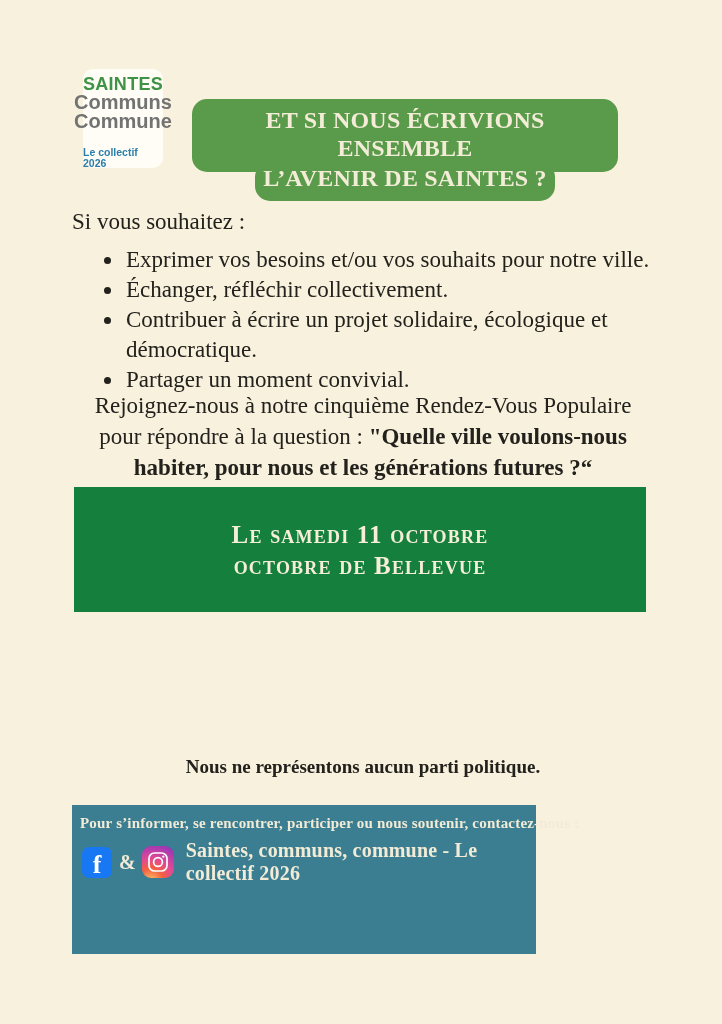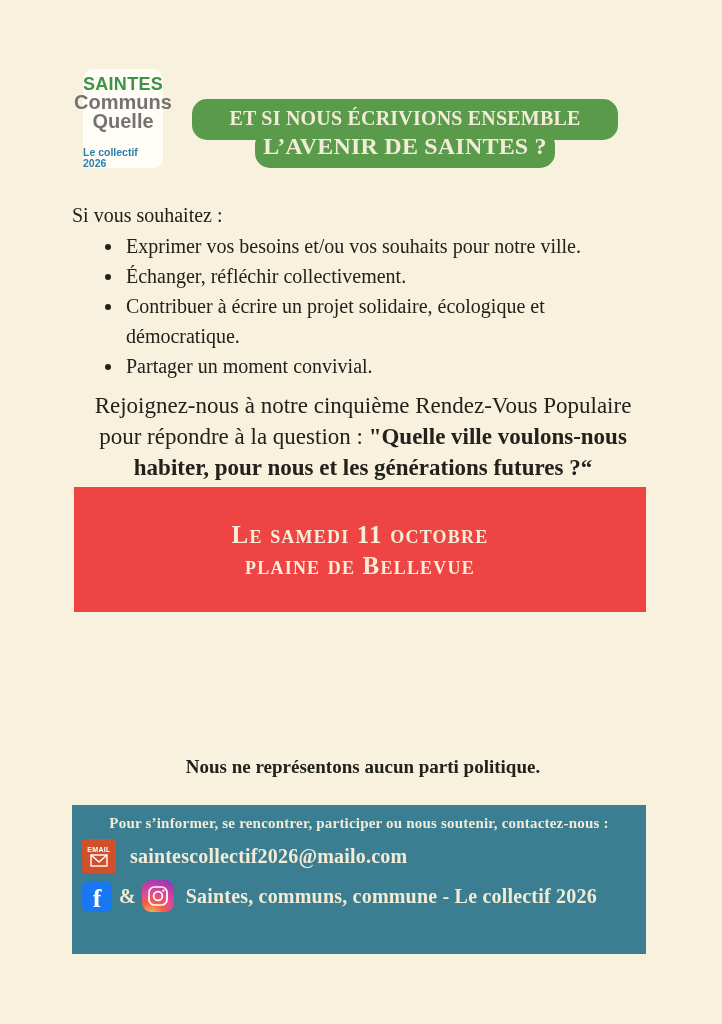--- a/index.html
+++ b/index.html
@@ -146,7 +146,7 @@
     </svg>
     <div class="logo-title">SAINTES</div>
     <div class="logo-sub">Communs</div>
-    <div class="logo-sub">Quelle</div>
+    <div class="logo-sub">Commune</div>
     <div class="logo-tag">Le collectif 2026</div>
   </div>
 

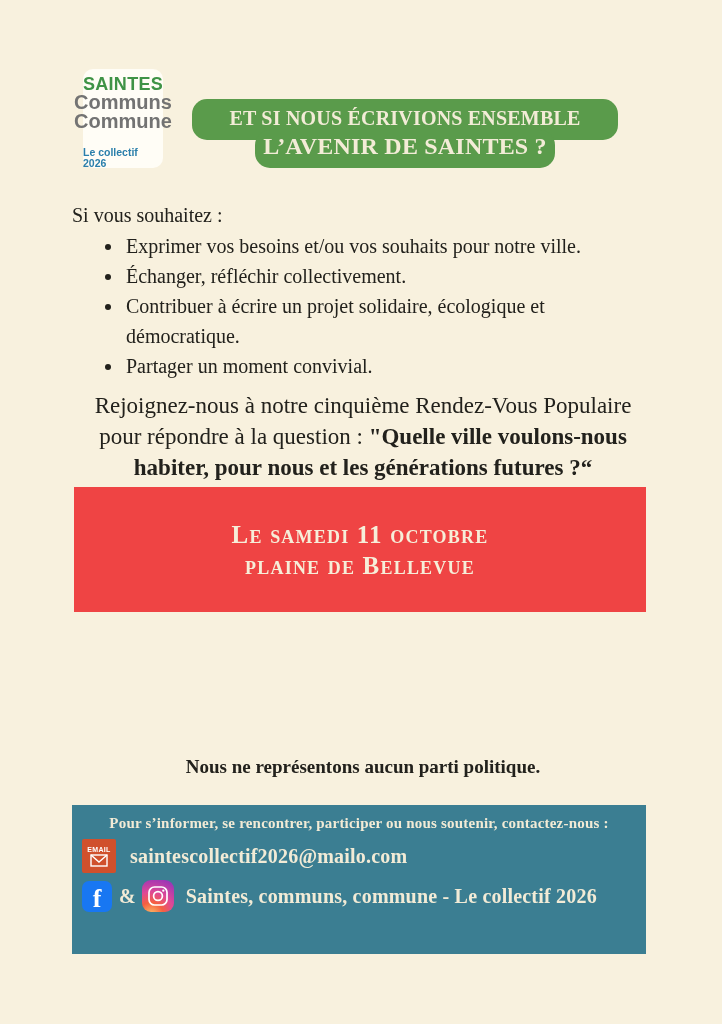--- a/index.html
+++ b/index.html
@@ -44,7 +44,7 @@
   }
   .banner-line1{
     display:block;border-radius:15px;
-    font-size:20px;line-height:1.15;padding:8px 10px 10px;
+    font-size:24px;line-height:1.15;padding:8px 10px 10px;
   }
   .banner-line2{
     display:inline-block;border-radius:15px;

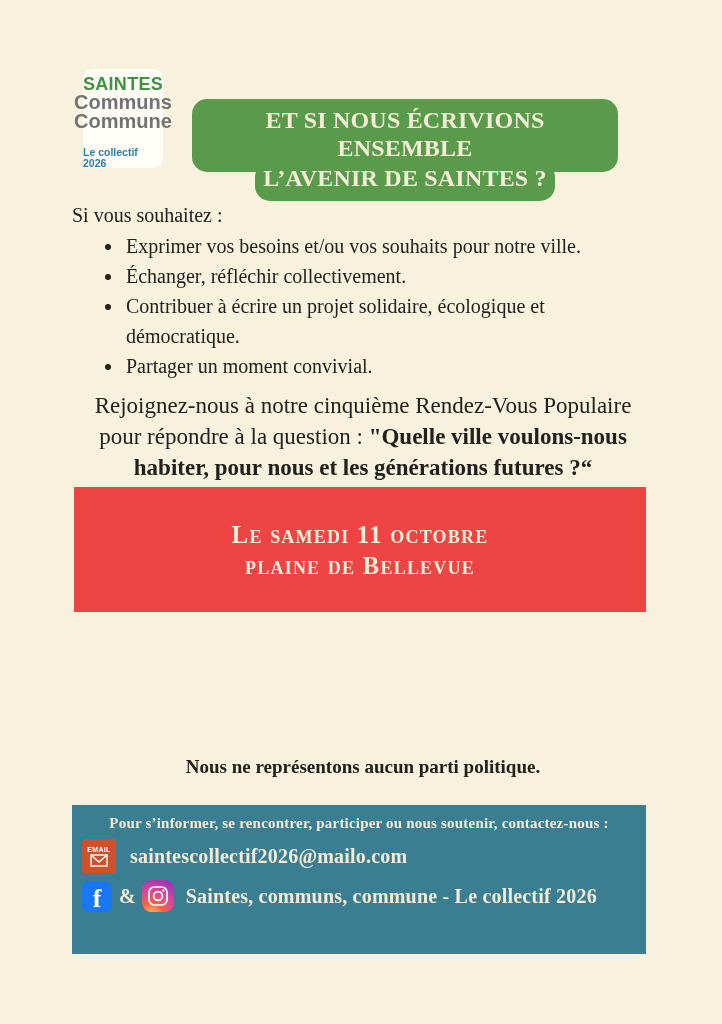--- a/index.html
+++ b/index.html
@@ -52,7 +52,7 @@
   }
 
   
-  .intro{position:absolute;left:72px;top:200px;width:585px;font-size:20px;line-height:30px;font-family:Liberation Serif, serif;}
+  .intro{position:absolute;left:72px;top:207px;width:585px;font-size:23px;line-height:30px;font-family:Liberation Serif, serif;}
   .intro ul{margin:1px 0 0 0;padding-left:52px;}
   .intro li{padding-left:2px;}
 

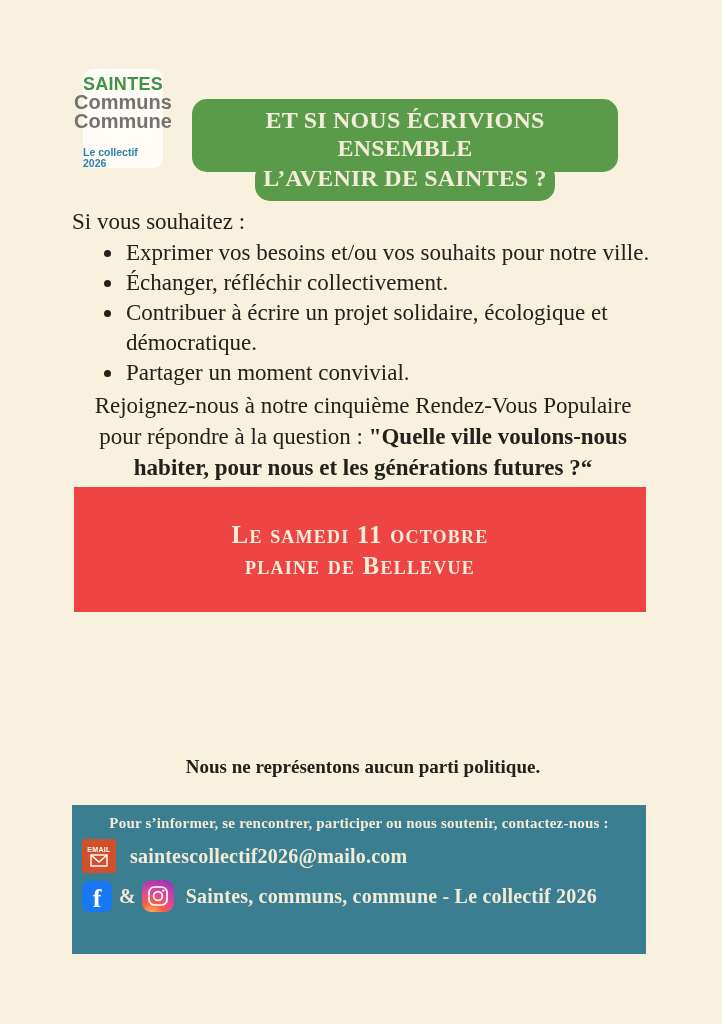--- a/index.html
+++ b/index.html
@@ -53,7 +53,7 @@
 
   
   .intro{position:absolute;left:72px;top:207px;width:585px;font-size:23px;line-height:30px;font-family:Liberation Serif, serif;}
-  .intro ul{margin:1px 0 0 0;padding-left:52px;}
+  .intro ul{margin:8px 0 0 0;padding-left:52px;}
   .intro li{padding-left:2px;}
 
   

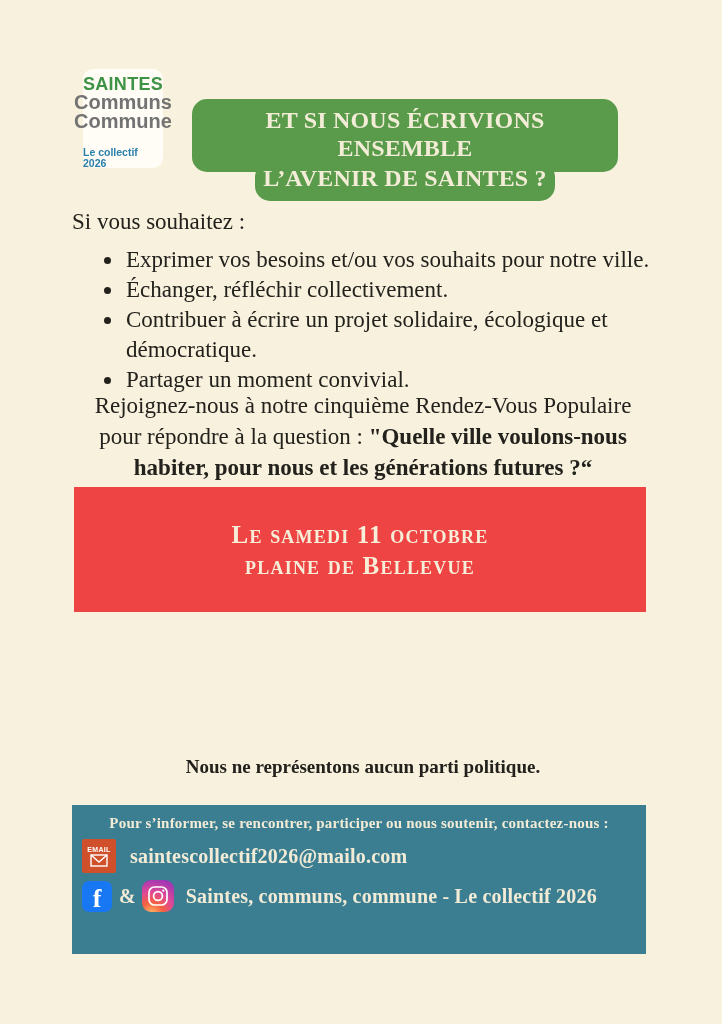--- a/index.html
+++ b/index.html
@@ -63,7 +63,7 @@
   
   .event-banner{
     position:absolute;left:74px;top:487px;width:572px;height:125px;
-    background:#ef4444;color:#f6eed9;
+    background:#15803d;color:#f6eed9;
     display:flex;flex-direction:column;justify-content:center;
     text-align:center;font-weight:bold;
     font-variant:small-caps;font-size:25px;line-height:31px;letter-spacing:1.2px;

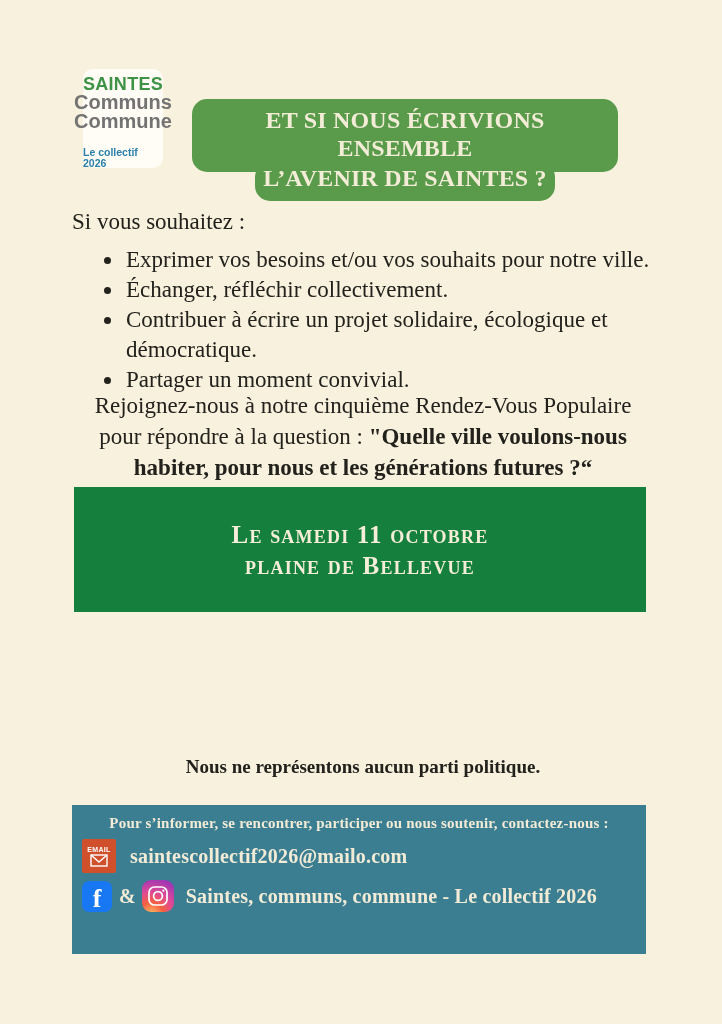--- a/index.html
+++ b/index.html
@@ -171,7 +171,7 @@
 
   <div class="event-banner">
     <div>Le samedi 11 octobre</div>
-    <div>plaine de Bellevue</div>
+    <div>octobre de Bellevue</div>
   </div>
 
 

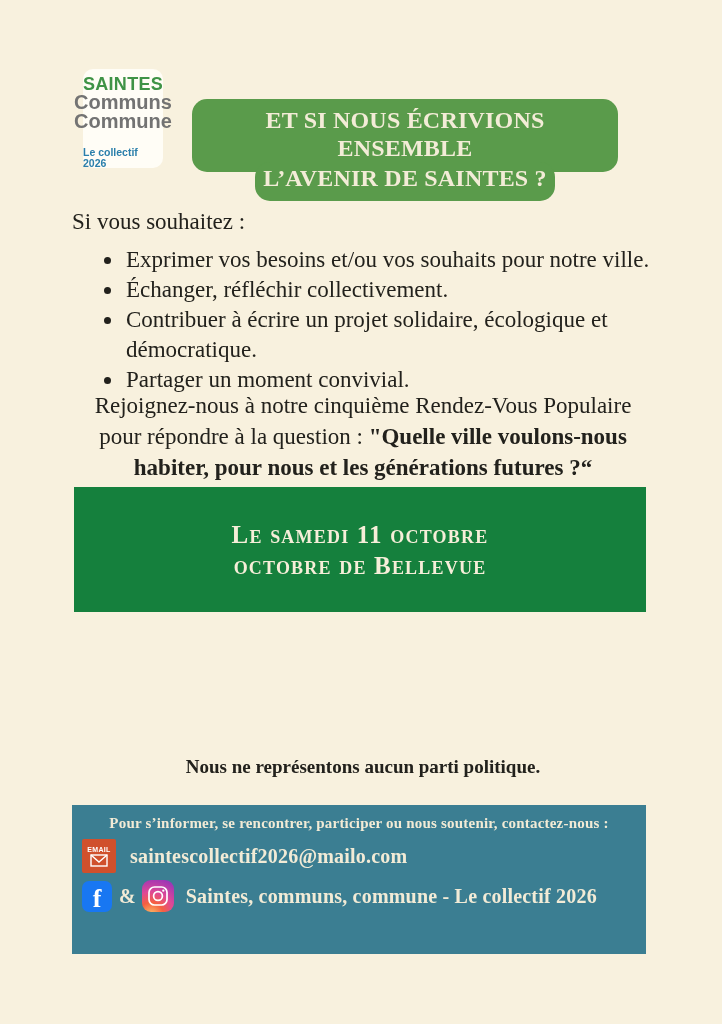--- a/index.html
+++ b/index.html
@@ -78,7 +78,7 @@
 
   
   .footer{
-    position:absolute;left:72px;top:805px;width:574px;height:149px;
+    position:absolute;left:72px;top:805px;width:464px;height:149px;
     background:#3b7e92;color:#f2ebd6;
     box-sizing:border-box;padding:10px 8px 6px 8px;
   }

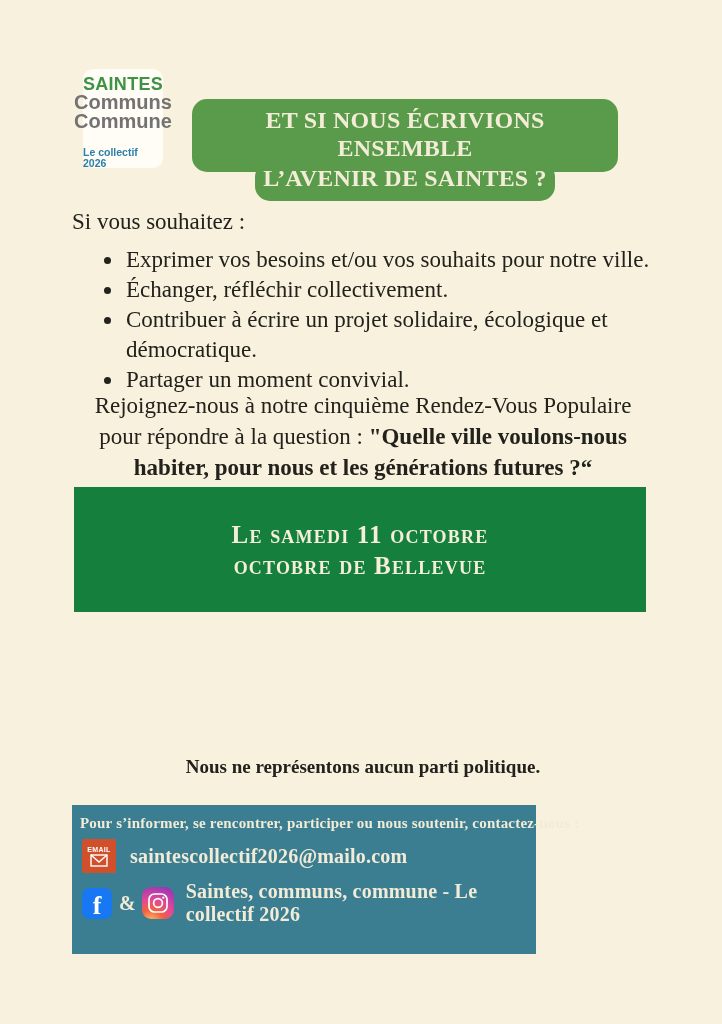--- a/index.html
+++ b/index.html
@@ -180,16 +180,6 @@
   <div class="footer">
     <div class="footer-heading">Pour s’informer, se rencontrer, participer ou nous soutenir, contactez-nous :</div>
 
-    <div class="footer-row row-email">
-      <div class="email-icon">
-        <span class="email-label">EMAIL</span>
-        <svg width="18" height="13" viewBox="0 0 18 13" xmlns="http://www.w3.org/2000/svg">
-          <rect x="1" y="1" width="16" height="11" fill="none" stroke="#ffffff" stroke-width="1.4"></rect>
-          <path d="M1,1 L9,8 L17,1" fill="none" stroke="#ffffff" stroke-width="1.4"></path>
-        </svg>
-      </div>
-      <span class="footer-text">saintescollectif2026@mailo.com</span>
-    </div>
 
     <div class="footer-row">
       <div class="fb-icon">

